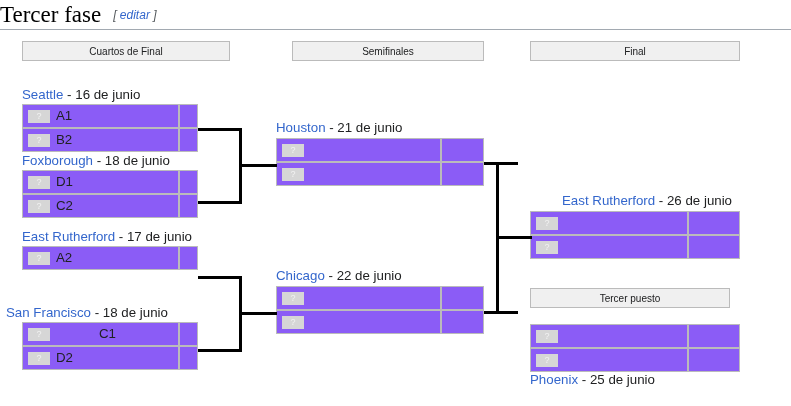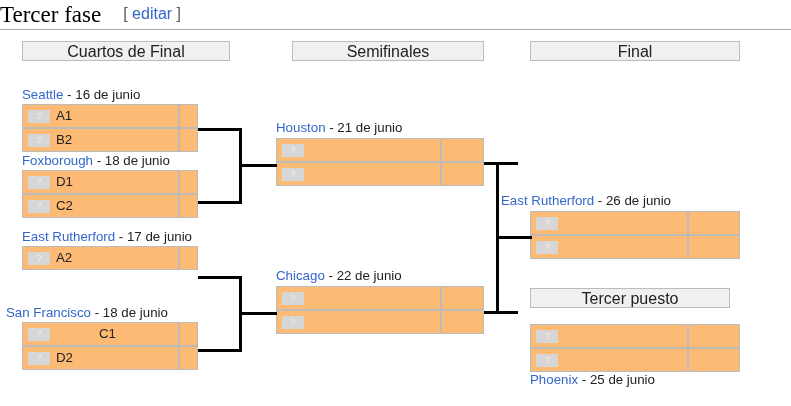--- a/index.html
+++ b/index.html
@@ -37,10 +37,11 @@
     vertical-align: baseline;
   }
   #section-heading .edit-wrap {
-    font-size: 16px;
+    font-size: 12px;
     color: #54595d;
-    margin-left: 22px;
+    margin-left: 12px;
     vertical-align: 3px;
+    font-style: italic;
   }
   #section-heading .edit-link {
     color: #3366cc;

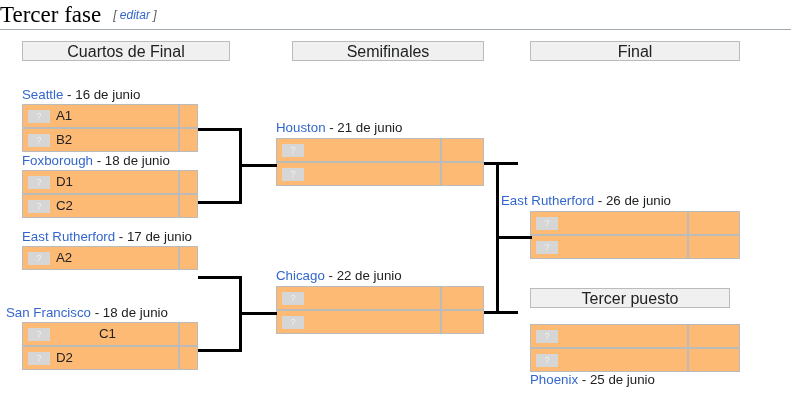--- a/index.html
+++ b/index.html
@@ -59,7 +59,7 @@
     background: #f0f0f0;
     border: 1px solid #bbbbbb;
     box-sizing: border-box;
-    font-size: 16px;
+    font-size: 10px;
     color: #202122;
     white-space: nowrap;
     overflow: hidden;

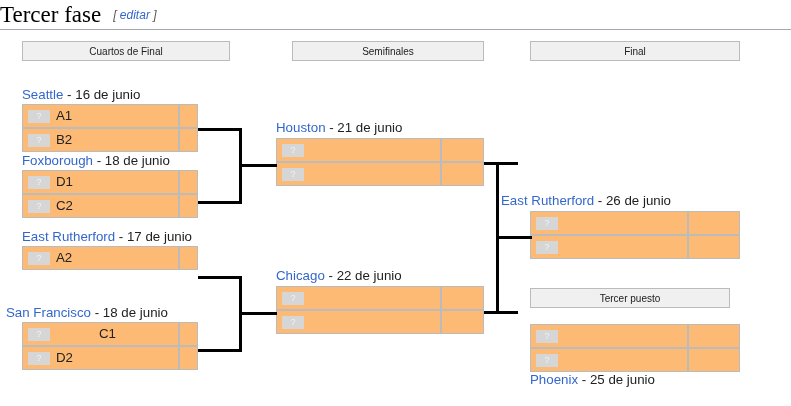--- a/index.html
+++ b/index.html
@@ -90,7 +90,7 @@
     position: relative;
     height: 24px;
     box-sizing: border-box;
-    background: #fdba74;
+    background: #8b5cf6;
     border: 1px solid #bbbbbb;
     display: flex;
     align-items: stretch;

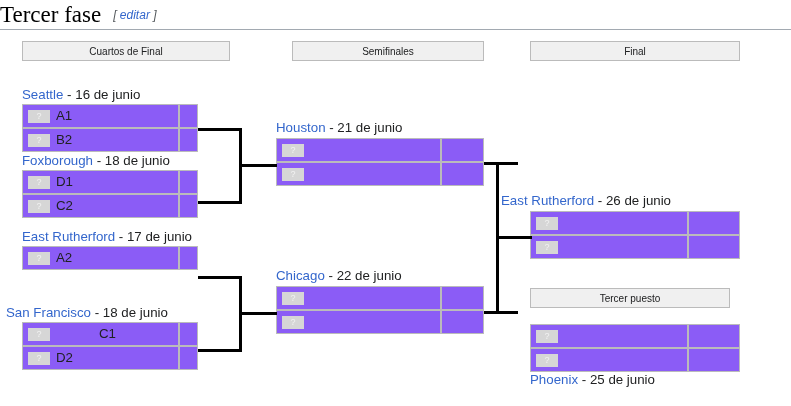--- a/index.html
+++ b/index.html
@@ -279,7 +279,7 @@
   </div>
 </div>
 
-<div class="venue-line" style="left:501px; top:192px;">
+<div class="venue-line" style="left:562px; top:192px;">
   <span class="venue">East Rutherford</span><span class="sep"> - </span><span class="date">26 de junio</span>
 </div>
 <div class="match" style="left:530px; top:211px; width:210px;">

